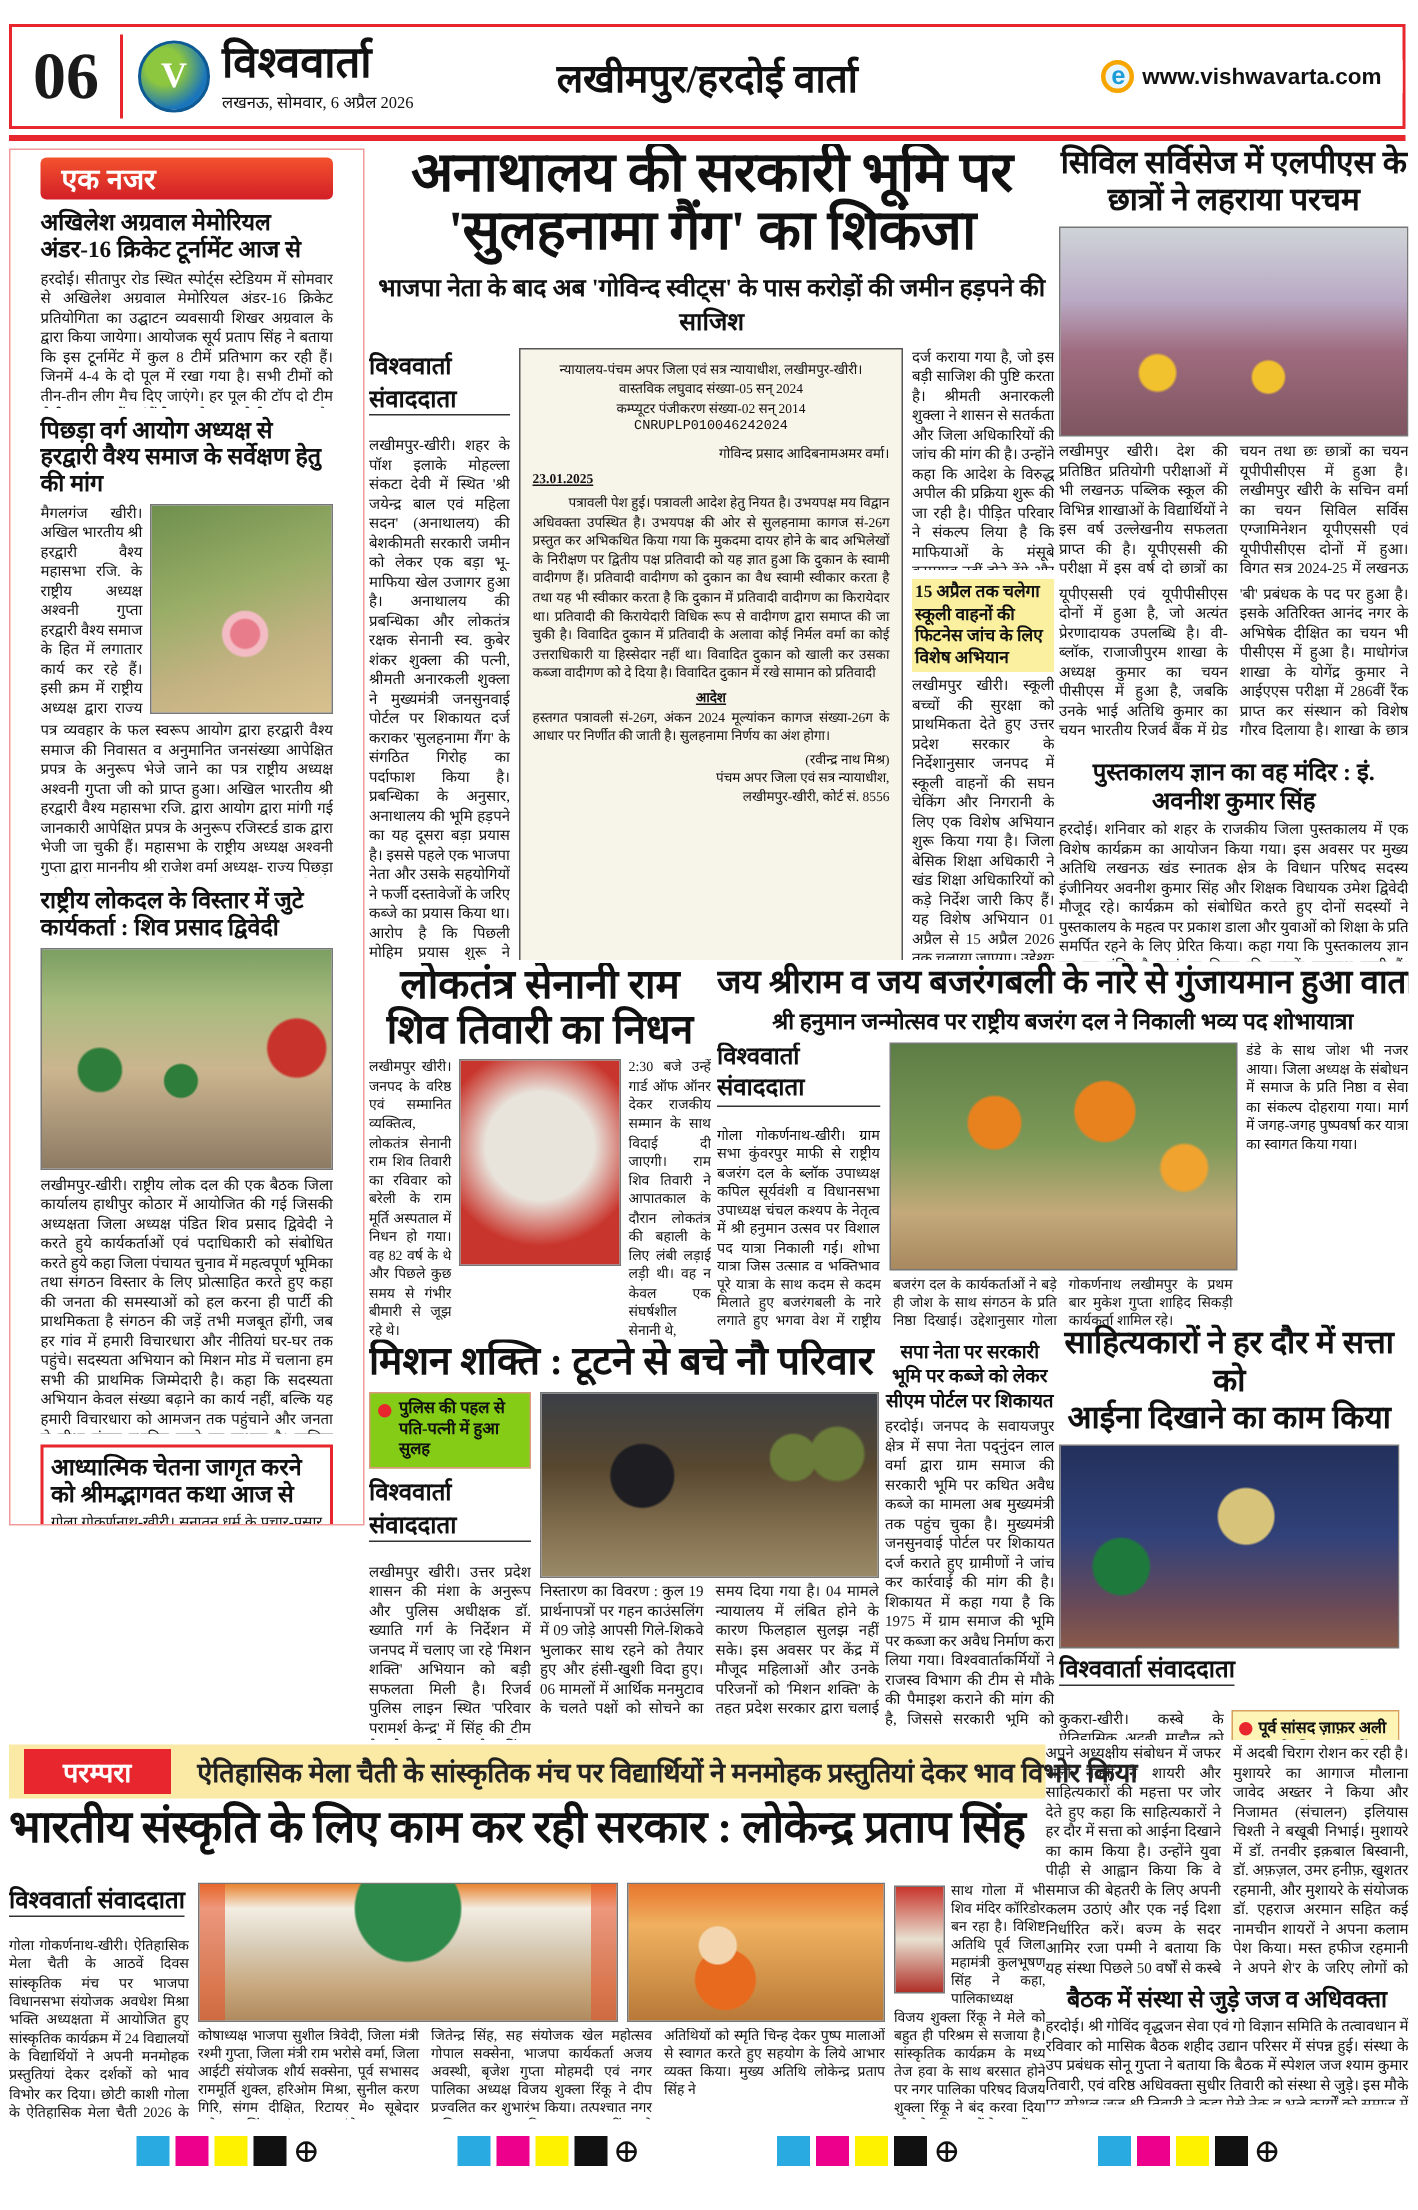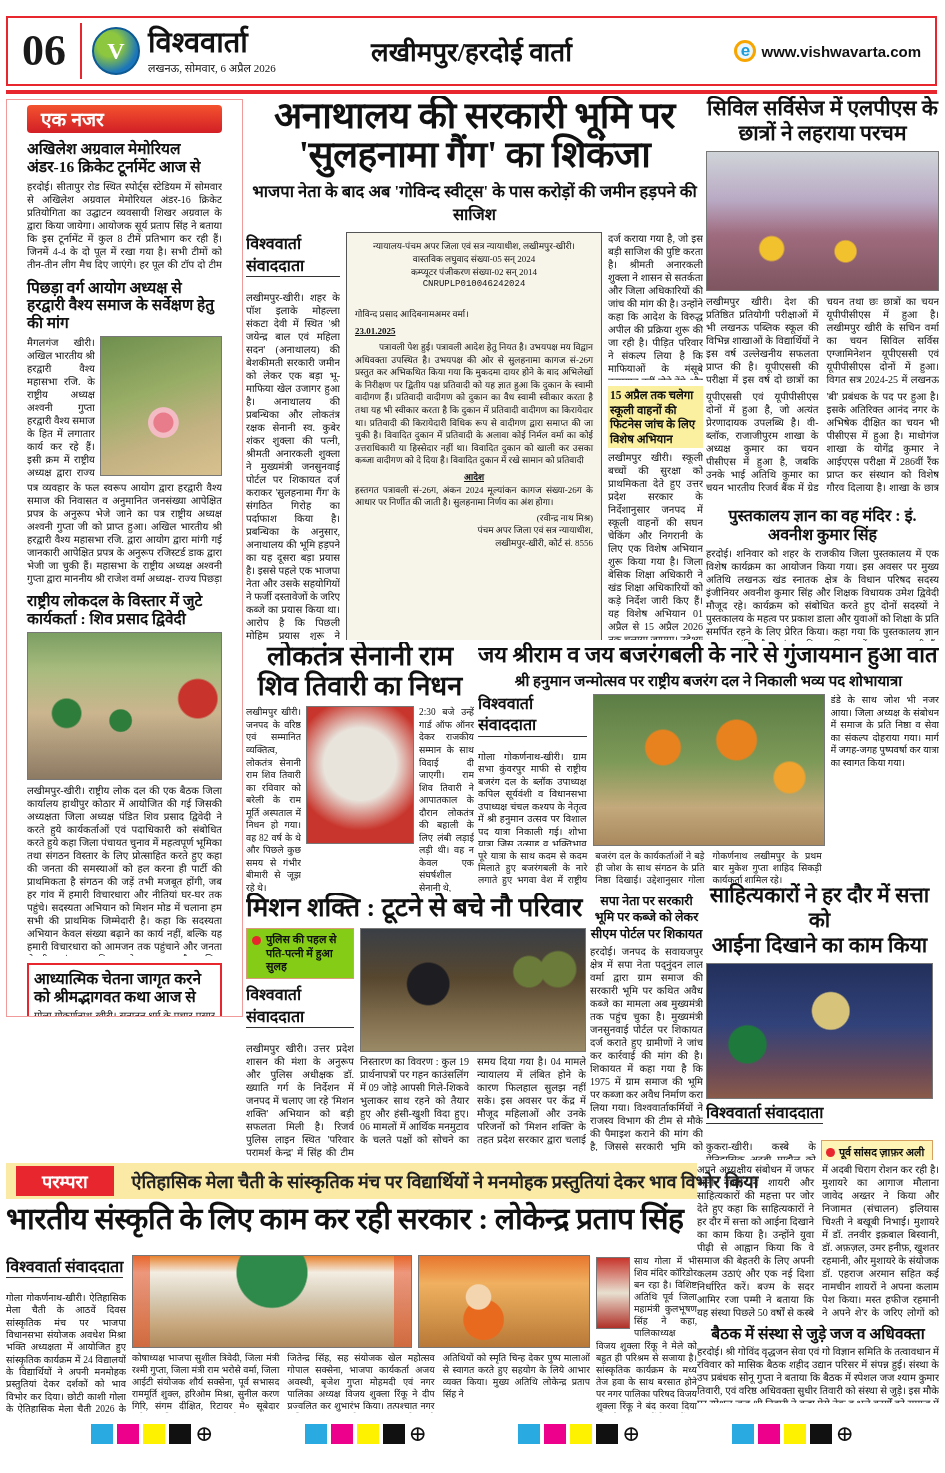--- a/index.html
+++ b/index.html
@@ -48,7 +48,7 @@
   #main-colR { width:95px; }
   #notice-doc { width:256px; border:1px solid #555; background:#f7f4ea; padding:7px 8px; font-size:9px; line-height:1.4; font-family:"Liberation Serif",serif; }
   .ndc { text-align:center; }
-  #notice-parties { display:flex; justify-content:flex-start; margin-top:17px; }
+  #notice-parties { display:flex; justify-content:flex-end; margin-top:5px; }
   #notice-date { font-weight:bold; text-decoration:underline; margin-top:5px; }
   #notice-order-label { text-align:center; font-weight:bold; text-decoration:underline; margin-top:4px; }
   #notice-sign { text-align:right; margin-top:3px; white-space:pre-line; }

